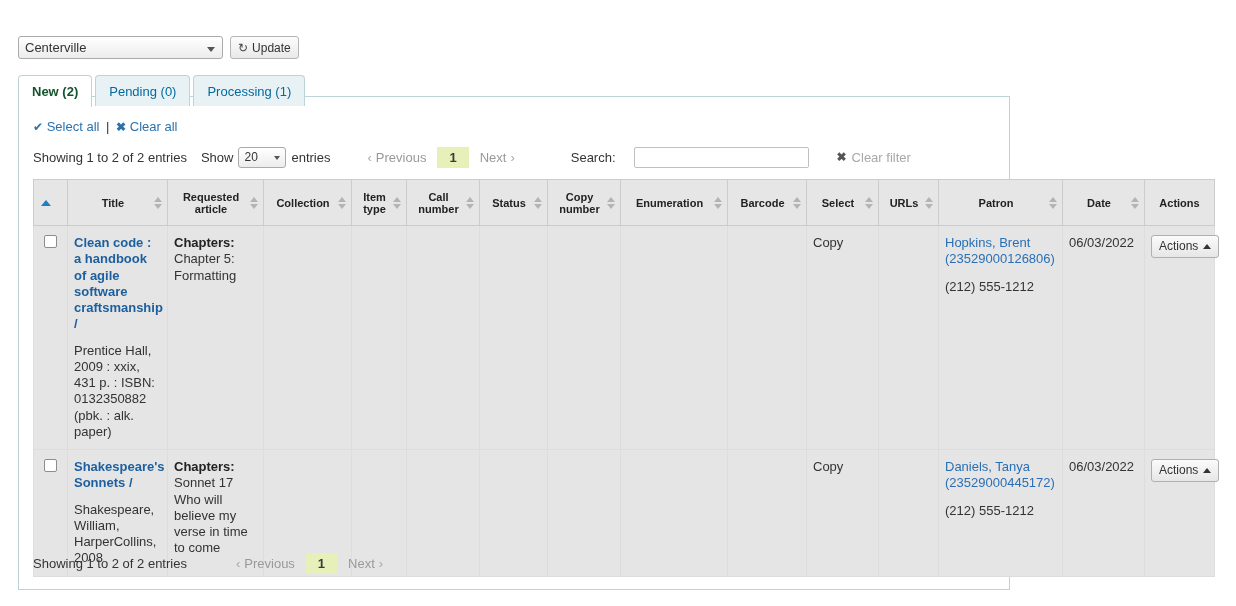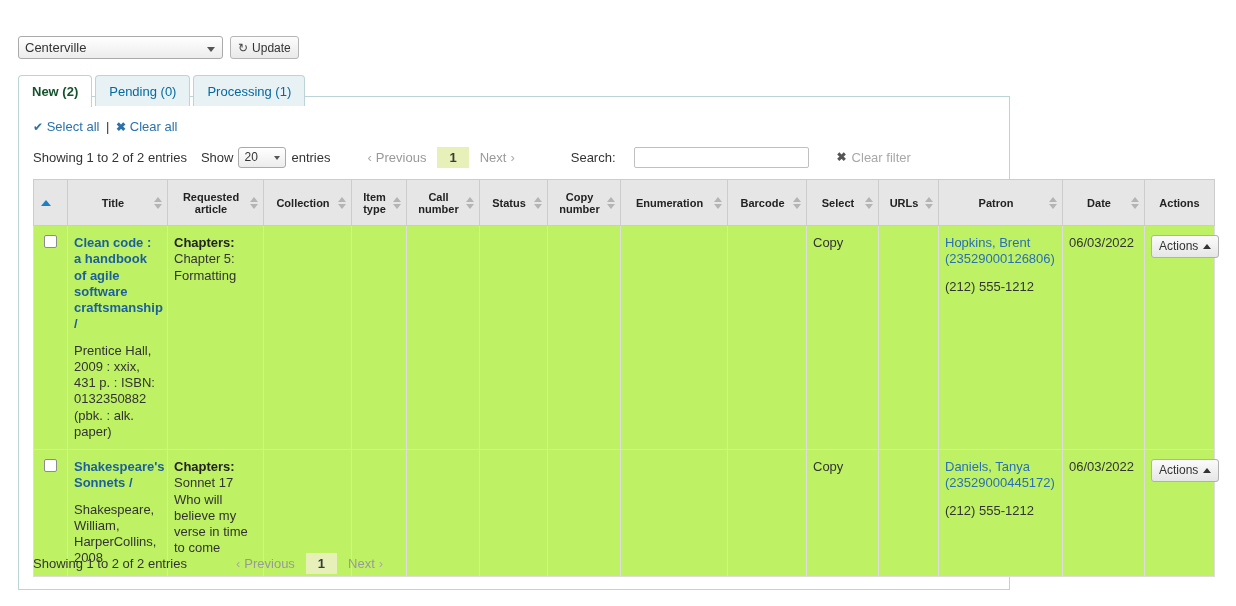--- a/index.html
+++ b/index.html
@@ -157,7 +157,7 @@
     padding: 9px 6px;
     font-size: 13px; color: #333333;
     line-height: 1.25;
-    background: #bef264;
+    background: #e5e5e5;
   }
   td.c-sel { text-align: center; padding-top: 11px; }
   .cb {

